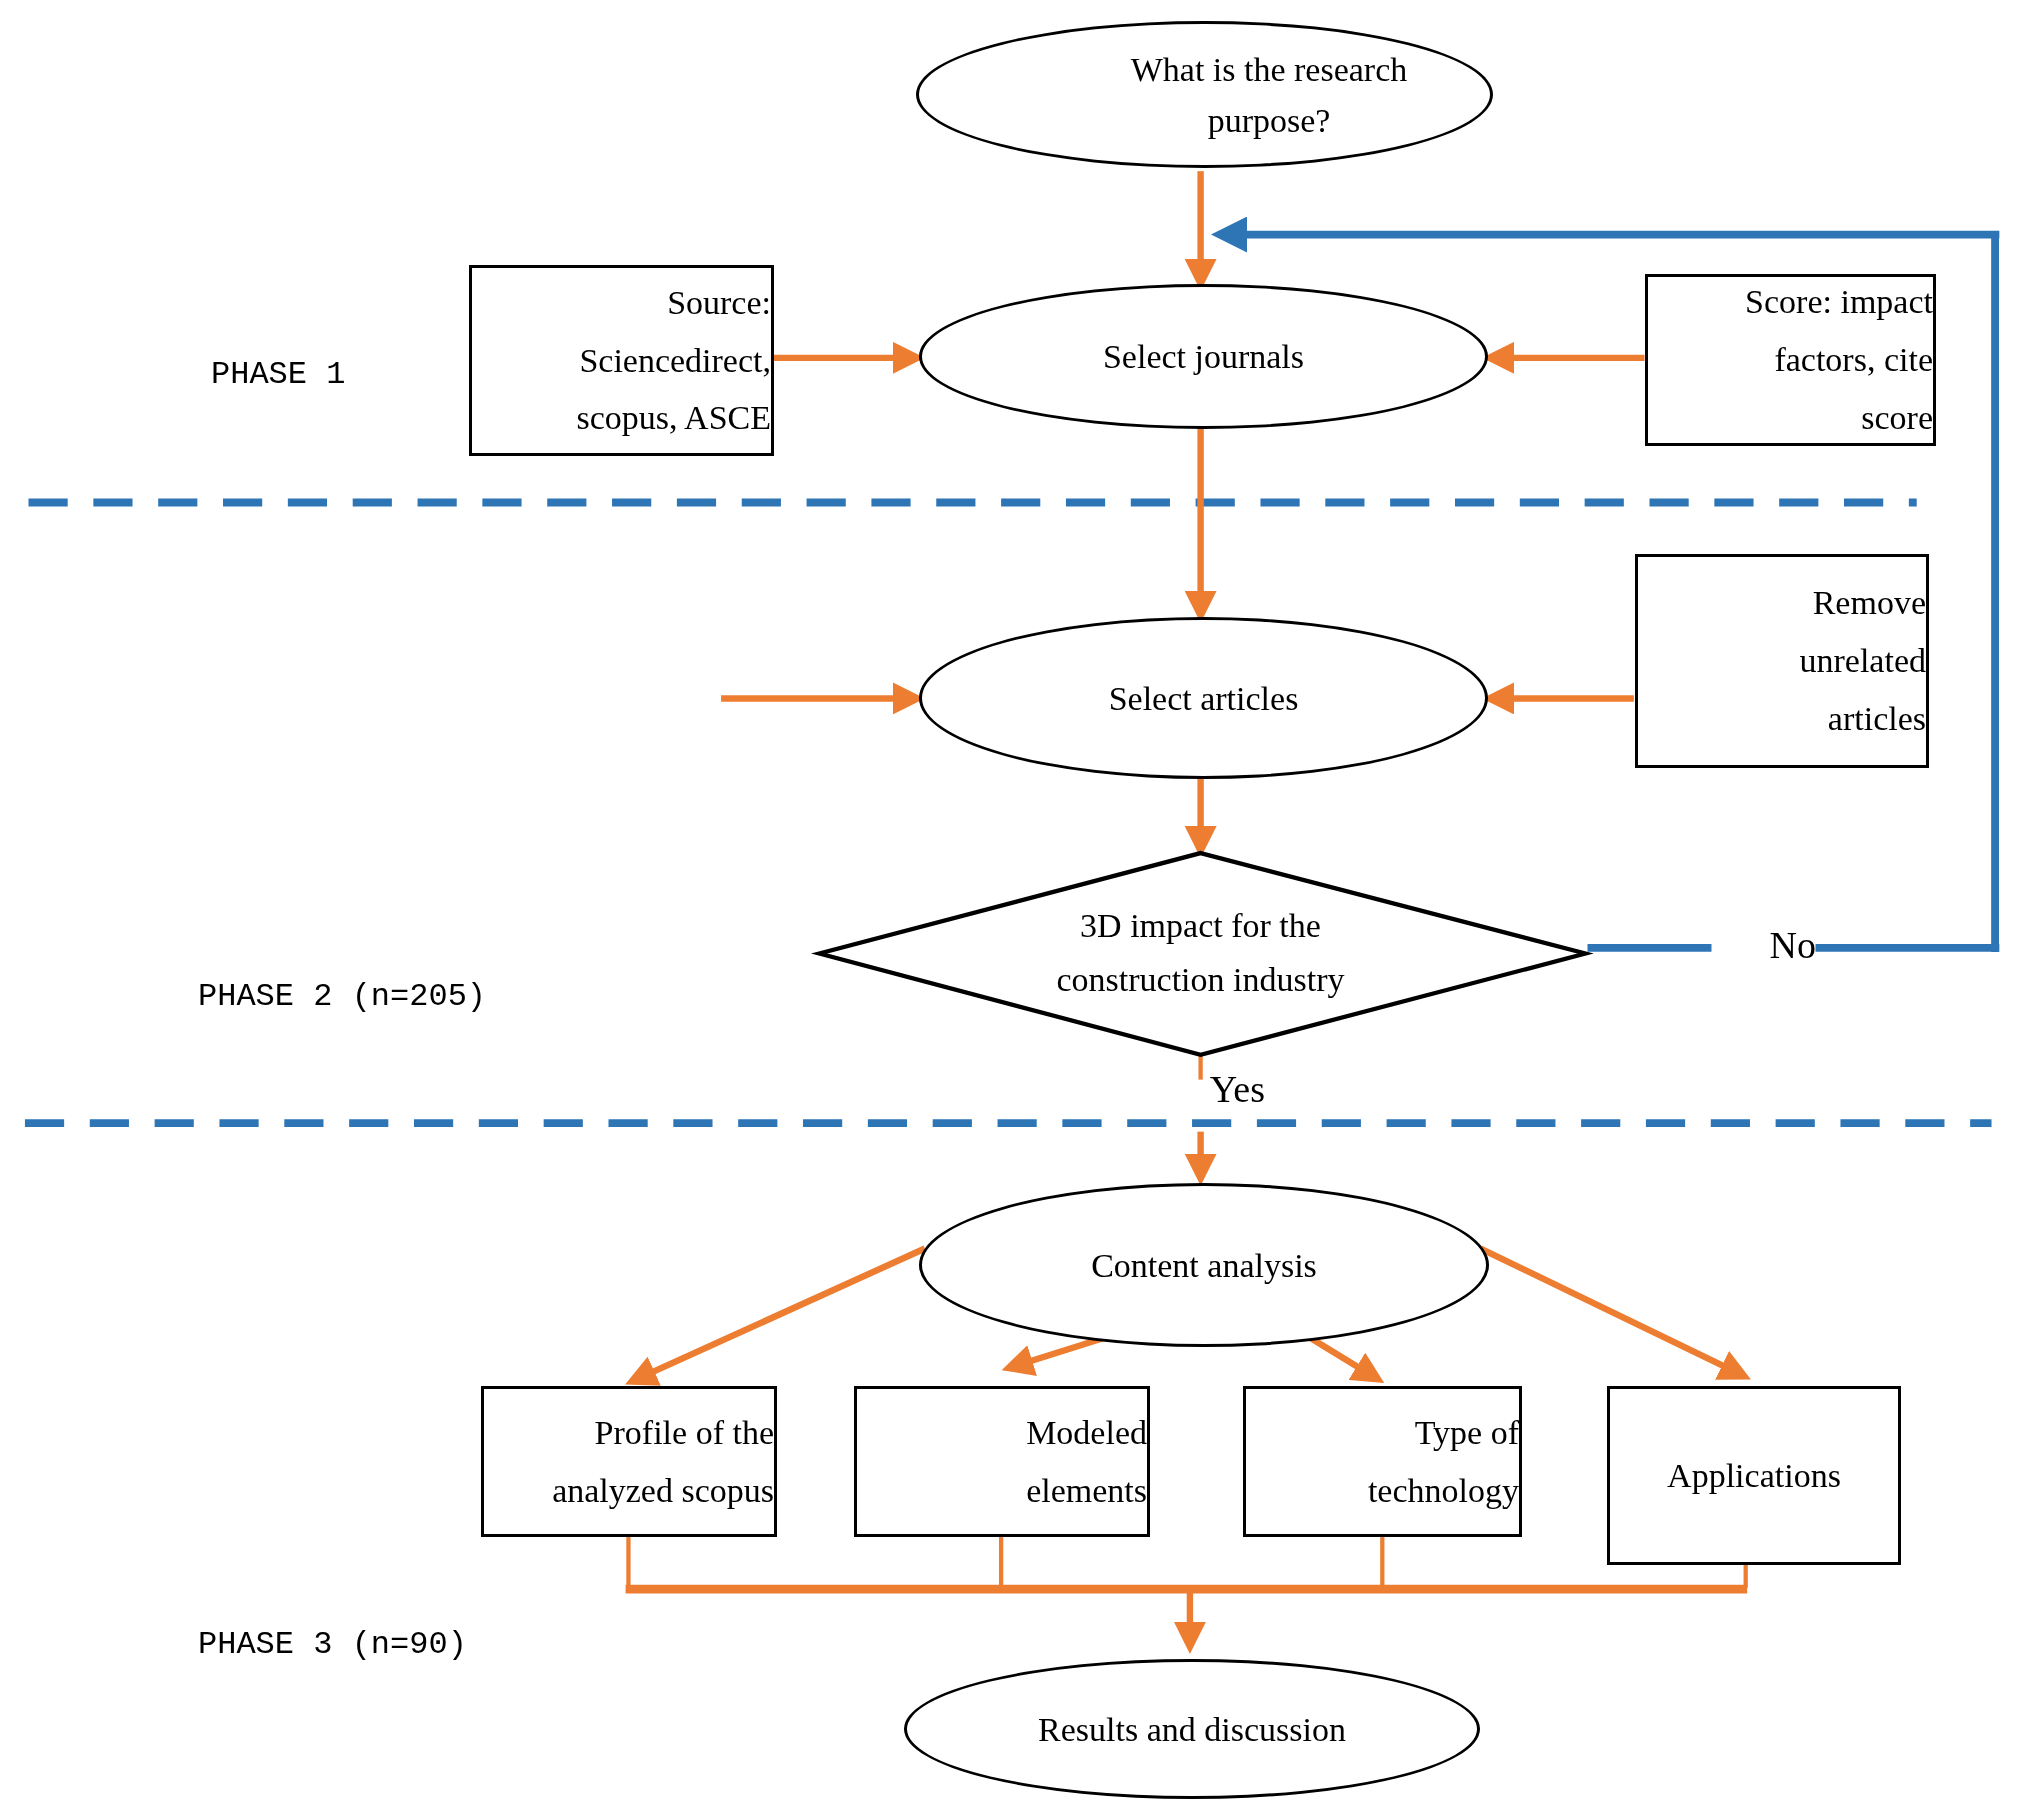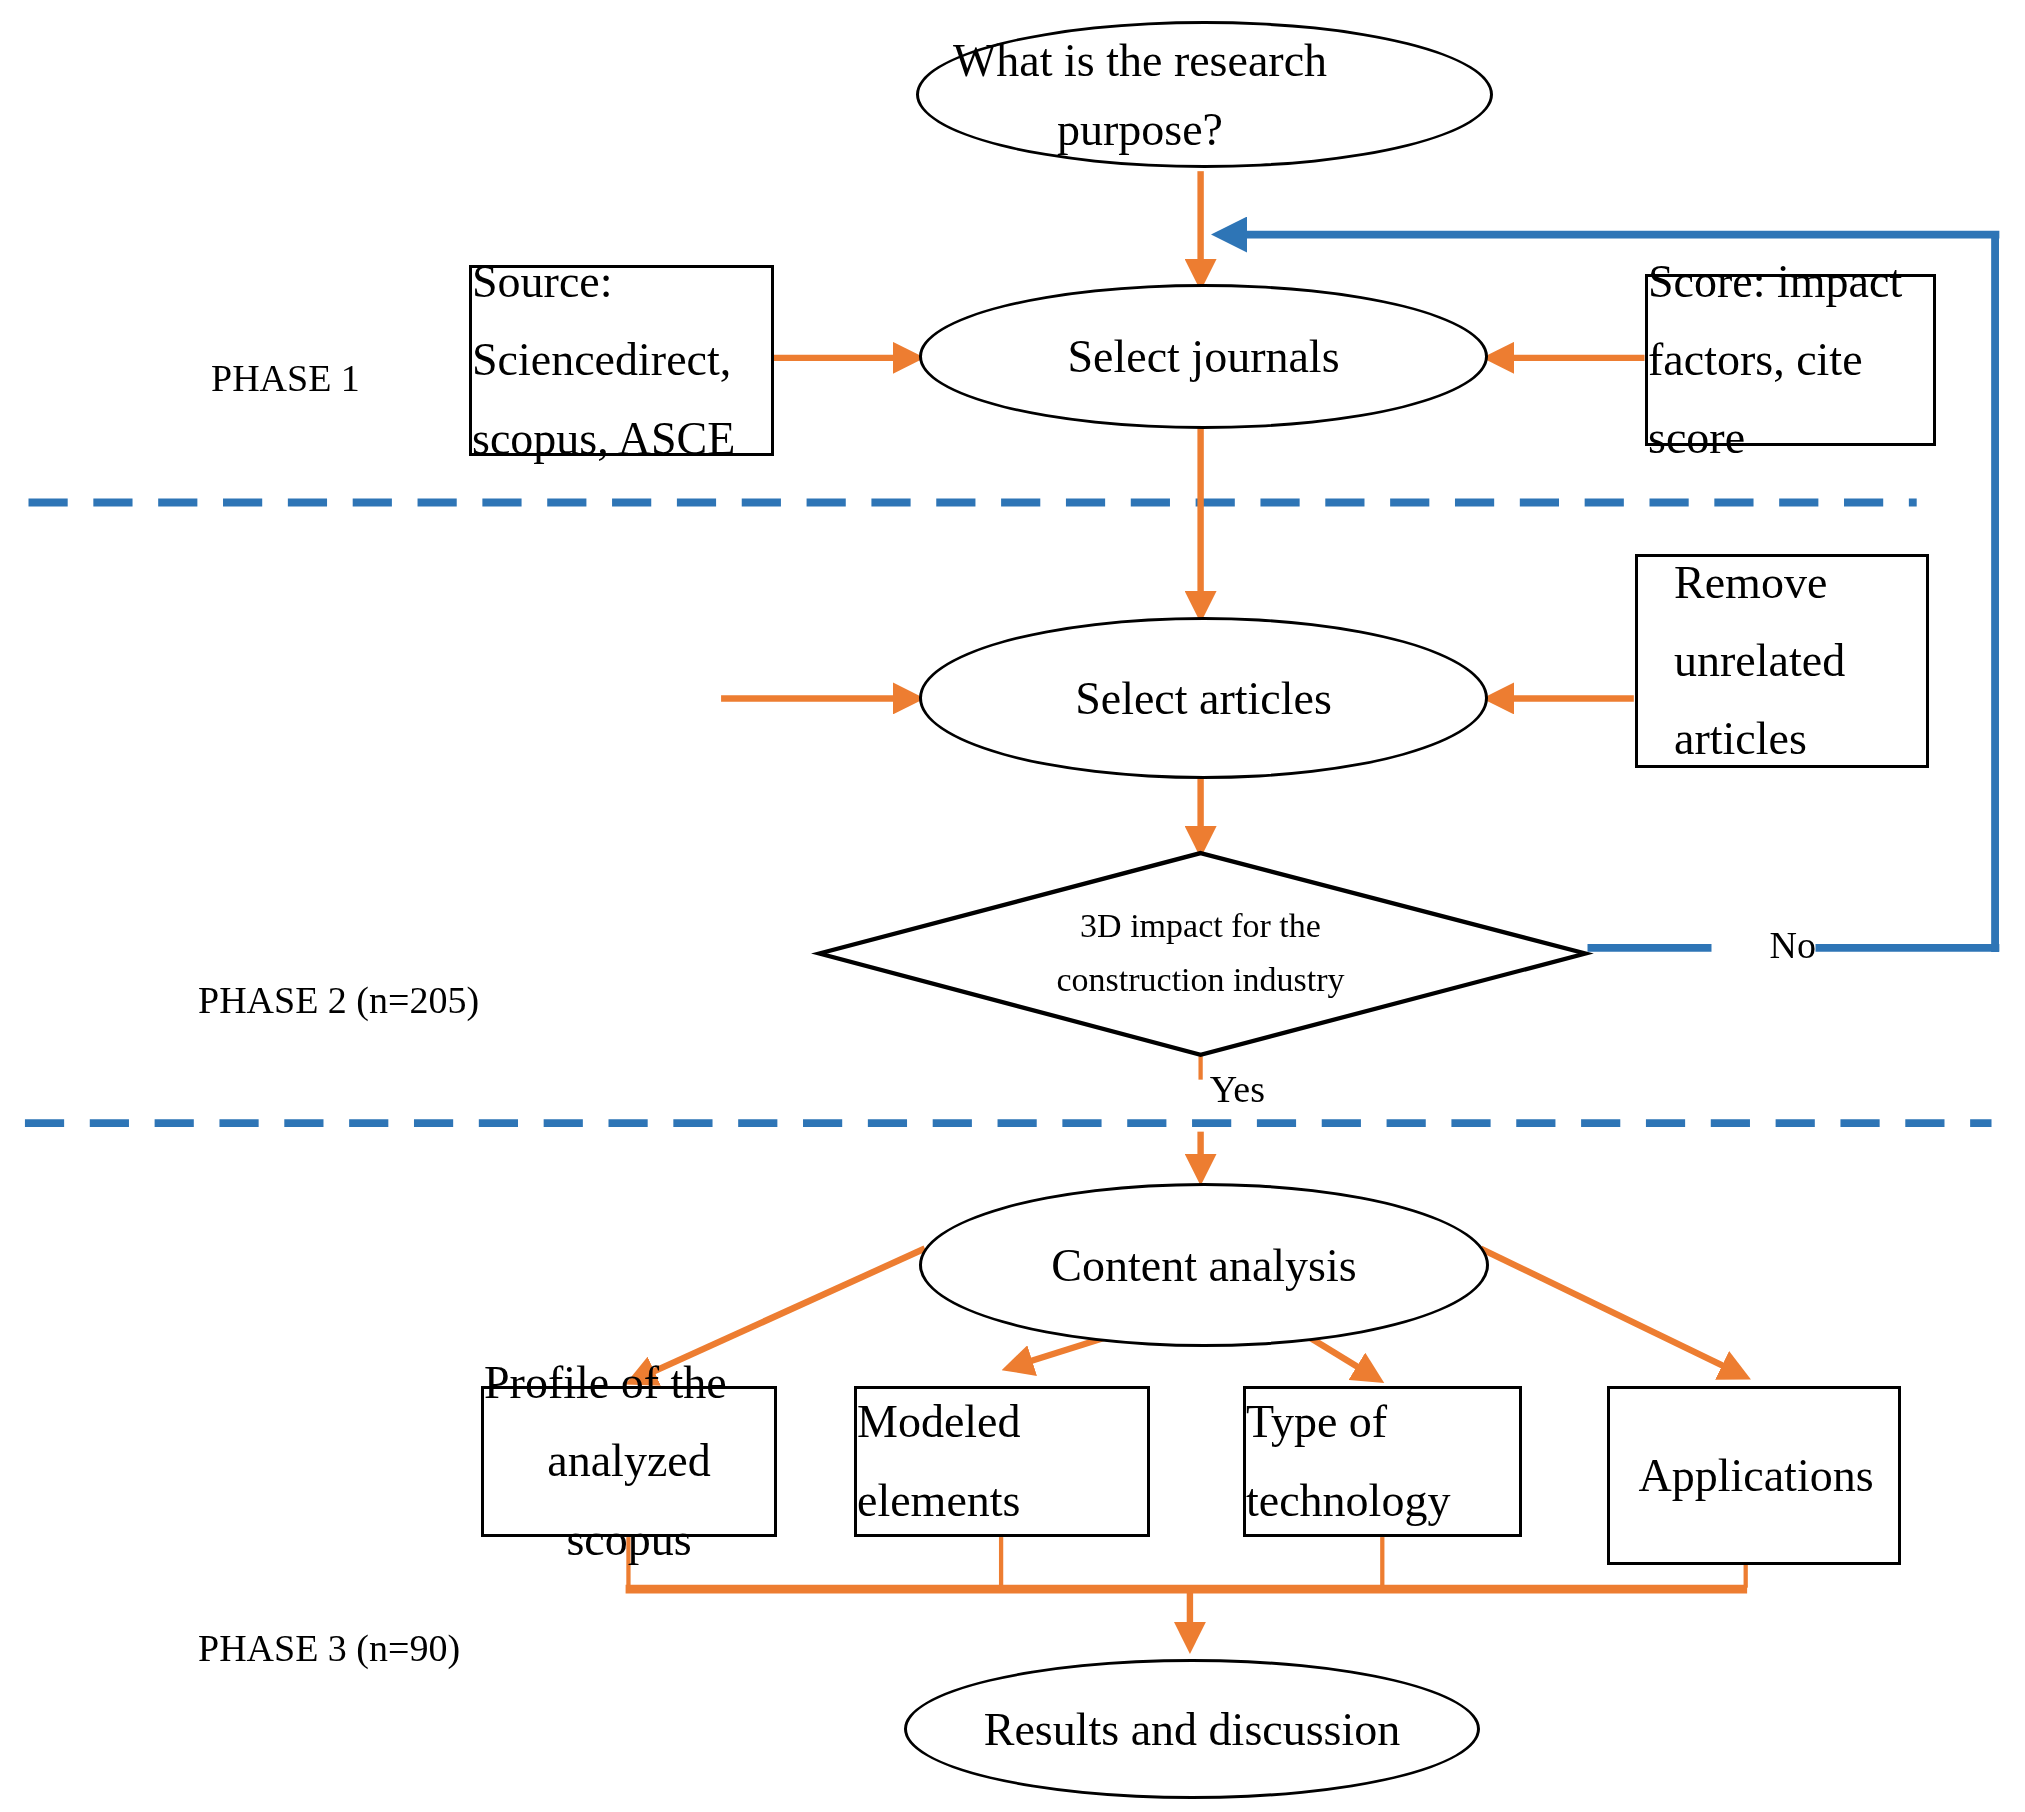--- a/index.html
+++ b/index.html
@@ -6,8 +6,8 @@
   body{width:2025px;height:1813px;position:relative;font-family:"Liberation Serif",serif;color:#000;}
   #stage{position:absolute;left:0;top:0;width:2025px;height:1813px;}
   svg.connectors{position:absolute;left:0;top:0;z-index:1;}
-  .node{position:absolute;z-index:2;display:flex;flex-direction:column;align-items:flex-start;justify-content:center;
-        text-align:center;background:#ffffff;box-sizing:border-box;font-size:46px;line-height:1.5;}
+  .node{position:absolute;z-index:2;display:flex;flex-direction:column;align-items:flex-end;justify-content:center;
+        text-align:center;background:#ffffff;box-sizing:border-box;font-size:34px;line-height:1.5;}
   .ellipse{border:3.6px solid #000;border-radius:50%;}
   .rect{border:3.6px solid #000;}
   .rect .ln, .multi .ln{line-height:1.7;}

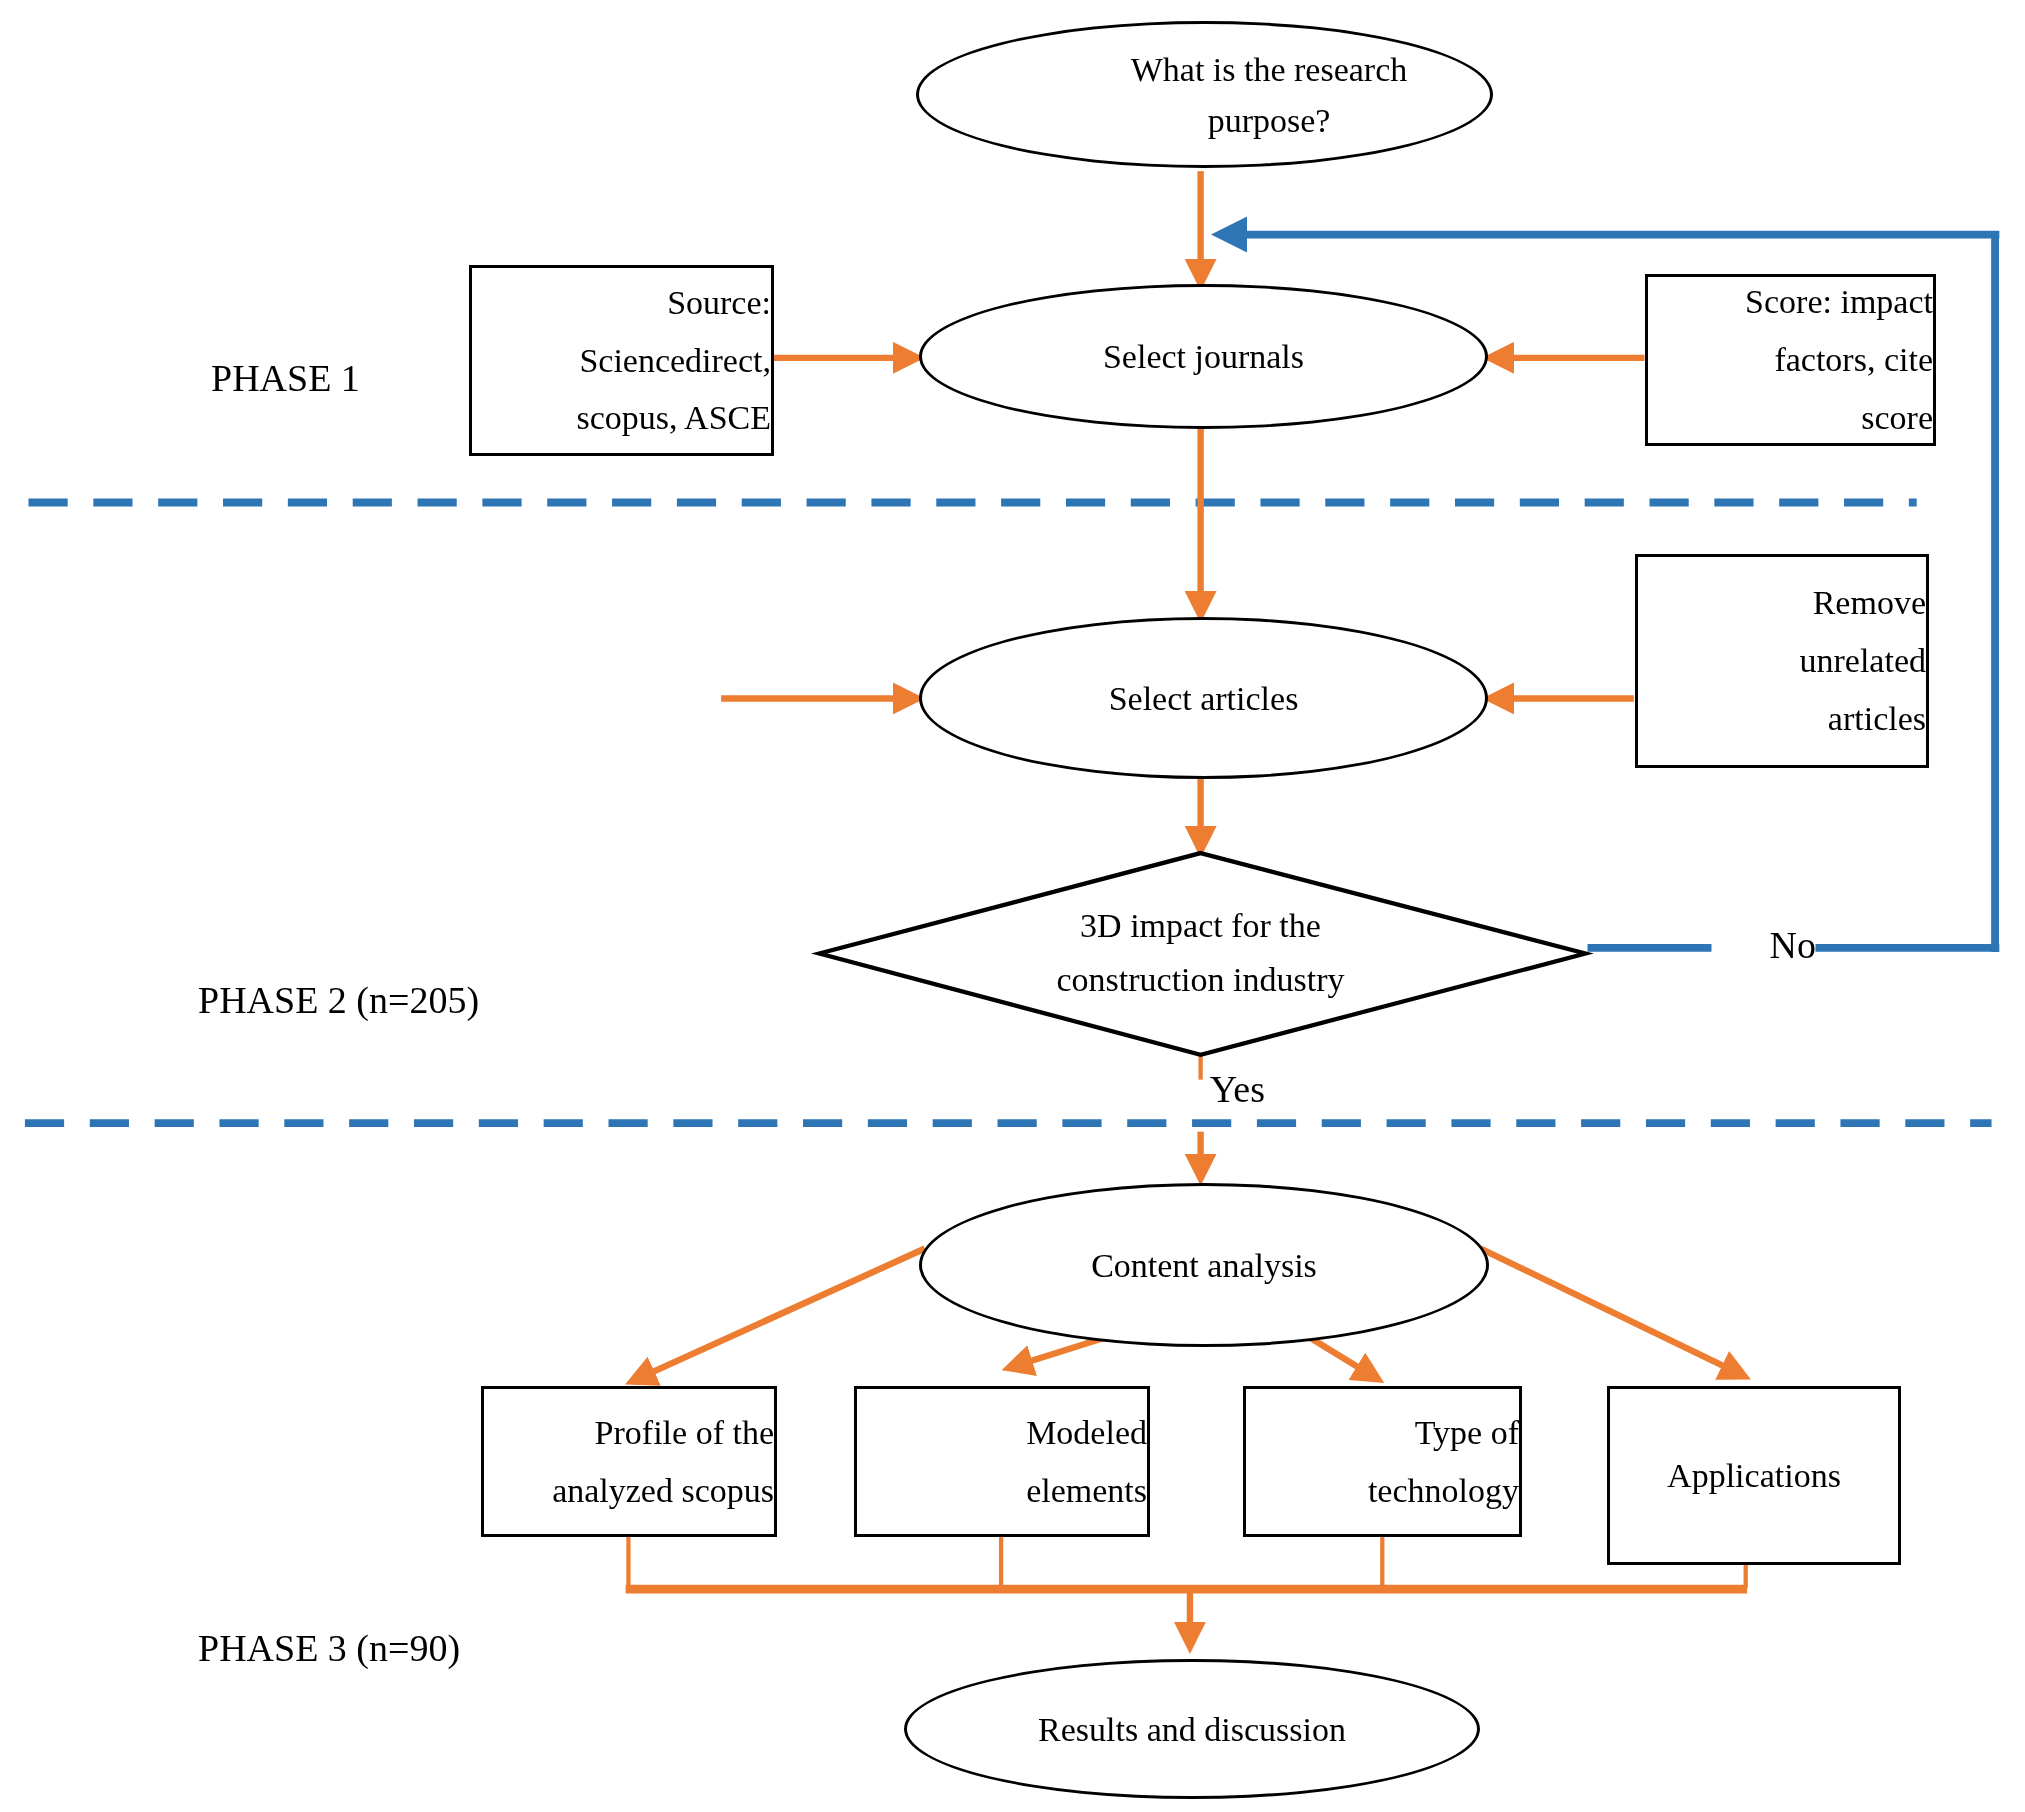--- a/index.html
+++ b/index.html
@@ -13,7 +13,7 @@
   .rect .ln, .multi .ln{line-height:1.7;}
   .dtext{position:absolute;z-index:2;display:flex;flex-direction:column;align-items:center;justify-content:center;
          text-align:center;font-size:34px;line-height:1.6;background:transparent;}
-  .phase-label{position:absolute;z-index:2;font-size:38px;white-space:nowrap;}
+  .phase-label{position:absolute;z-index:2;font-size:32px;white-space:nowrap;font-family:Liberation Mono, monospace;}
   .edge-label{position:absolute;z-index:3;font-size:38px;text-align:right;}
   .inner{width:100%;padding:0 28.5px;box-sizing:border-box;}
 </style>

